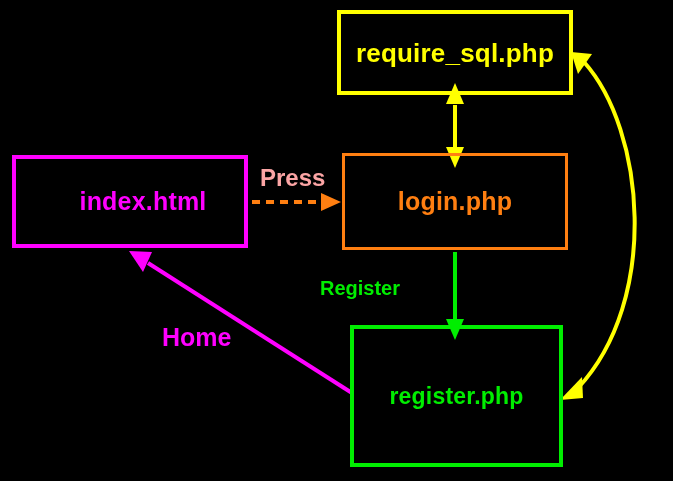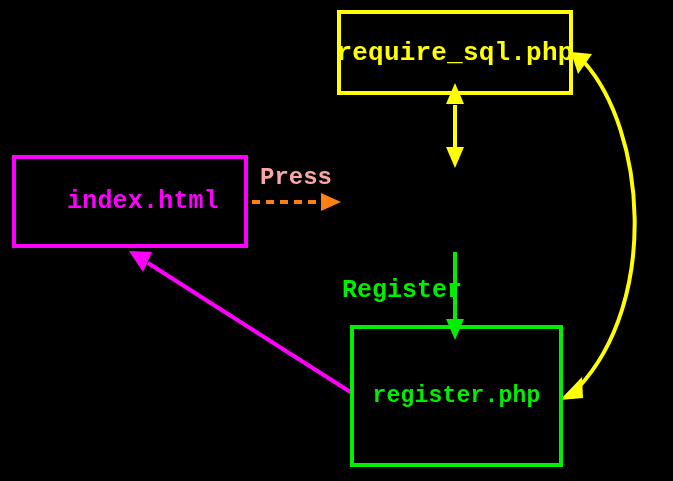--- a/index.html
+++ b/index.html
@@ -13,7 +13,7 @@
     height: 481px;
     background: #000000;
     overflow: hidden;
-    font-family: Liberation Mono, monospace;
+    font-family: Liberation Sans, sans-serif;
   }
   .node {
     position: absolute;

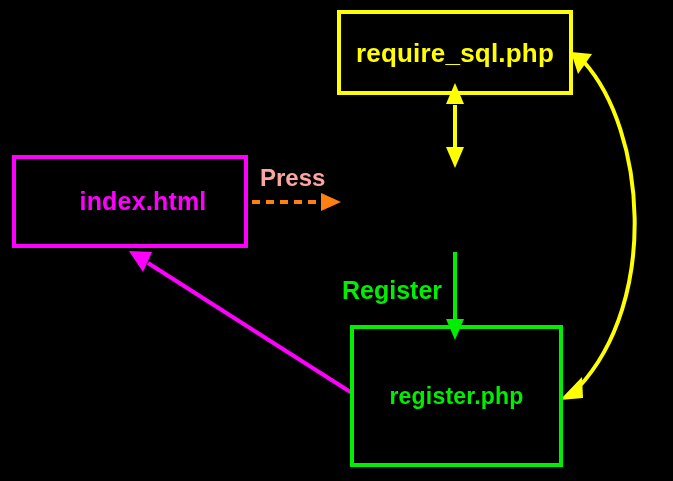--- a/index.html
+++ b/index.html
@@ -118,6 +118,9 @@
     <span class="node-label">index.html</span>
   </div>
 
+  <div class="node" id="node-login-php">
+    <span class="node-label">login.php</span>
+  </div>
 
   <div class="node" id="node-register-php">
     <span class="node-label">register.php</span>

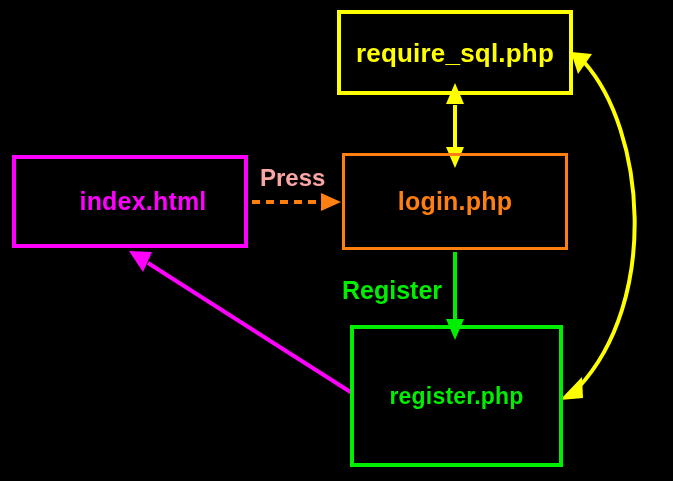--- a/index.html
+++ b/index.html
@@ -71,7 +71,7 @@
   
   #label-login   { left: 368px; top: 105px; color: #ffff00; font-size: 25px; }
   #label-press   { left: 260px; top: 166px; color: #fca5a5; font-size: 24px; }
-  #label-register{ left: 342px; top: 278px; color: #00ee00; font-size: 25px; }
+  #label-register{ left: 320px; top: 278px; color: #00ee00; font-size: 20px; }
   #label-home    { left: 162px; top: 325px; color: #ff00ff; font-size: 25px; }
 </style>
 </head>

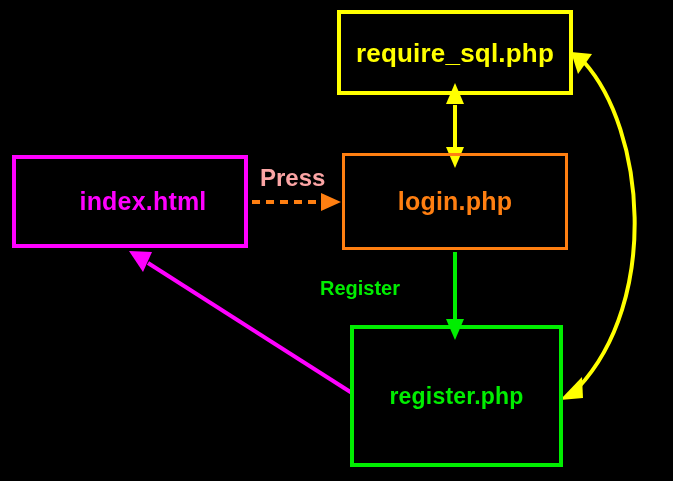--- a/index.html
+++ b/index.html
@@ -131,6 +131,7 @@
 
   <span class="edge-label" id="label-register">Register</span>
 
+  <span class="edge-label" id="label-home">Home</span>
 
 </div>
 

